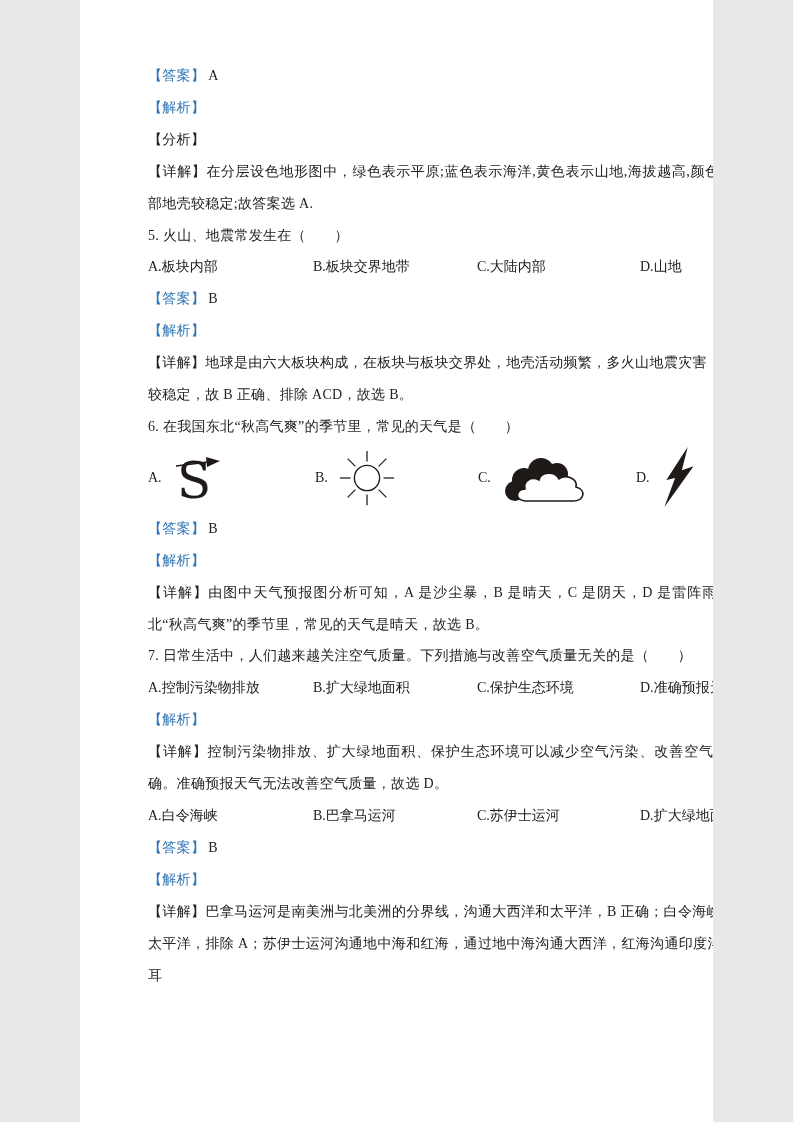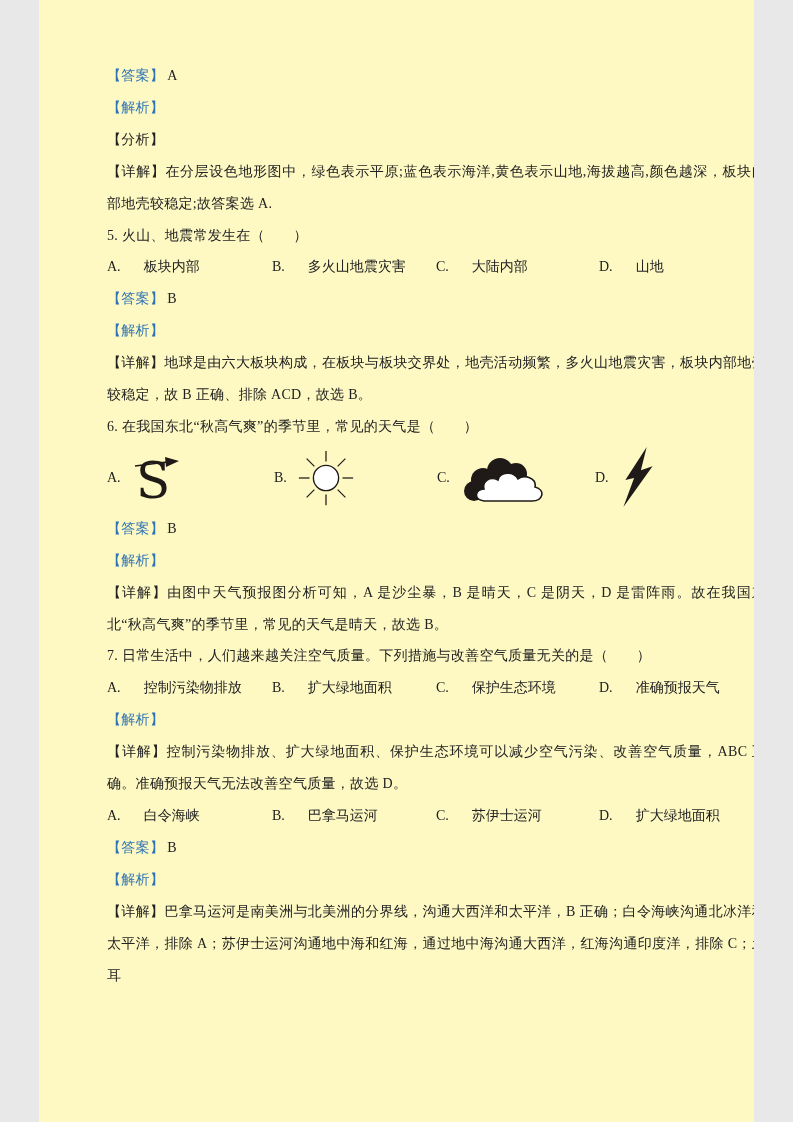--- a/index.html
+++ b/index.html
@@ -5,9 +5,9 @@
   html,body{margin:0;padding:0;background:#e8e8e8;}
   .page{
     position:relative;
-    width:715px;height:1122px;
+    width:633px;height:1122px;
     margin:0 auto;
-    background:#fef9c3;
+    background:#ffffff;
     overflow:hidden;
     font-family:"Liberation Serif","DejaVu Serif",serif;
     color:#222222;

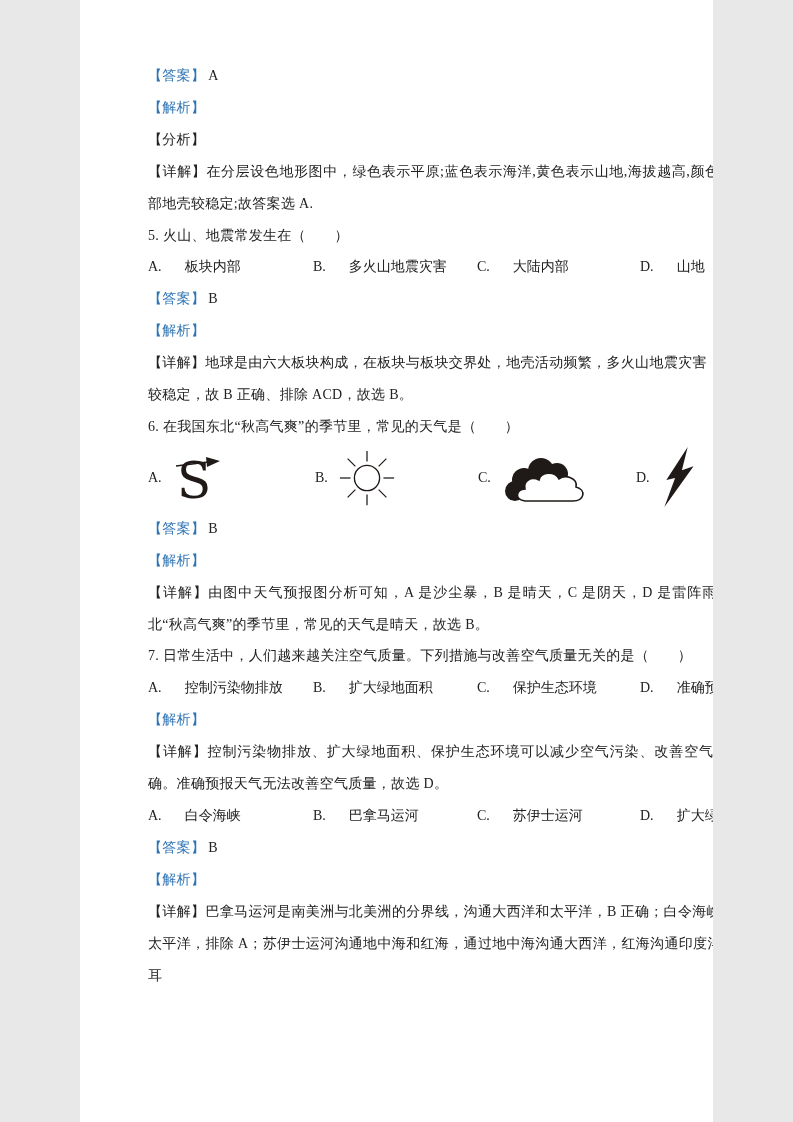--- a/index.html
+++ b/index.html
@@ -32,7 +32,7 @@
     line-height:31.9px;
   }
   .opt{position:absolute;top:0;white-space:nowrap;}
-  .opt .opt-text{margin-left:23px;}
+  .opt .opt-text{margin-left:0;}
   .c1{left:0;} .c2{left:165px;} .c3{left:329px;} .c4{left:492px;}
   .iconrow{
     position:relative;

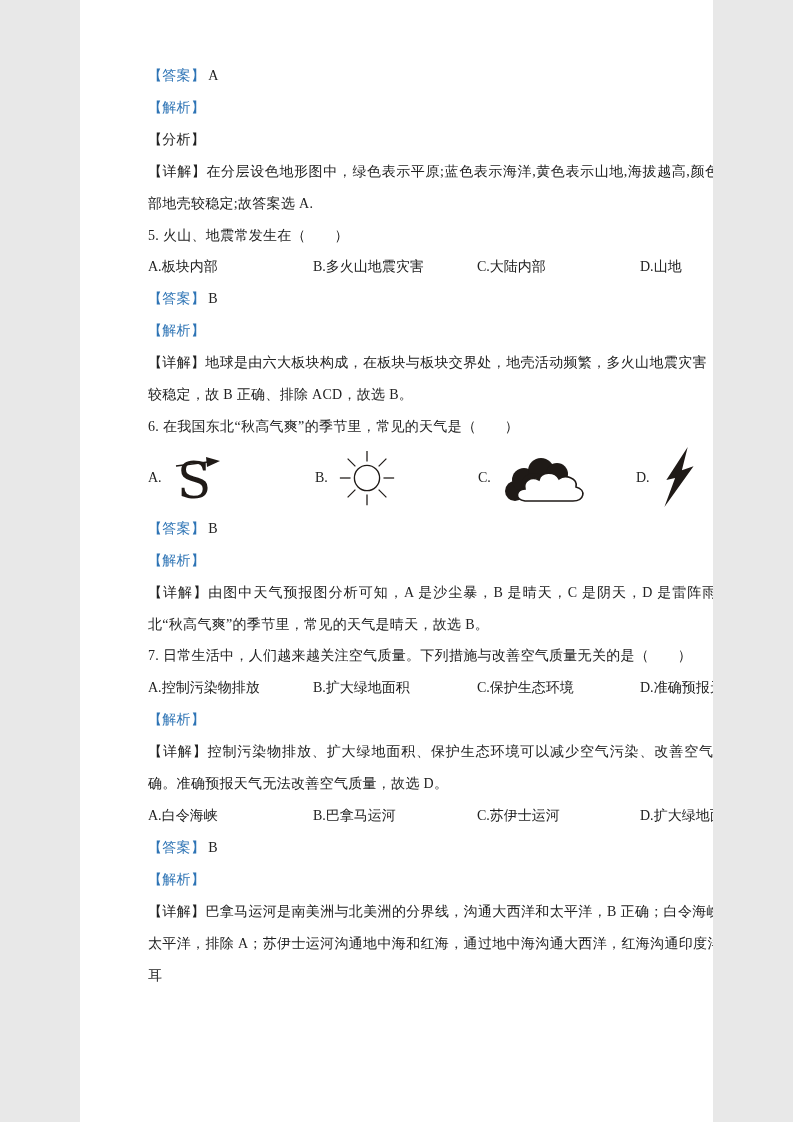--- a/index.html
+++ b/index.html
@@ -61,7 +61,7 @@
     <p class="line">5. 火山、地震常发生在（　　）</p>
     <div class="opts">
       <span class="opt c1"><span>A.</span><span class="opt-text">板块内部</span></span>
-      <span class="opt c2"><span>B.</span><span class="opt-text">多火山地震灾害</span></span>
+      <span class="opt c2"><span>B.</span><span class="opt-text">板块交界地带</span></span>
       <span class="opt c3"><span>C.</span><span class="opt-text">大陆内部</span></span>
       <span class="opt c4"><span>D.</span><span class="opt-text">山地</span></span>
     </div>

